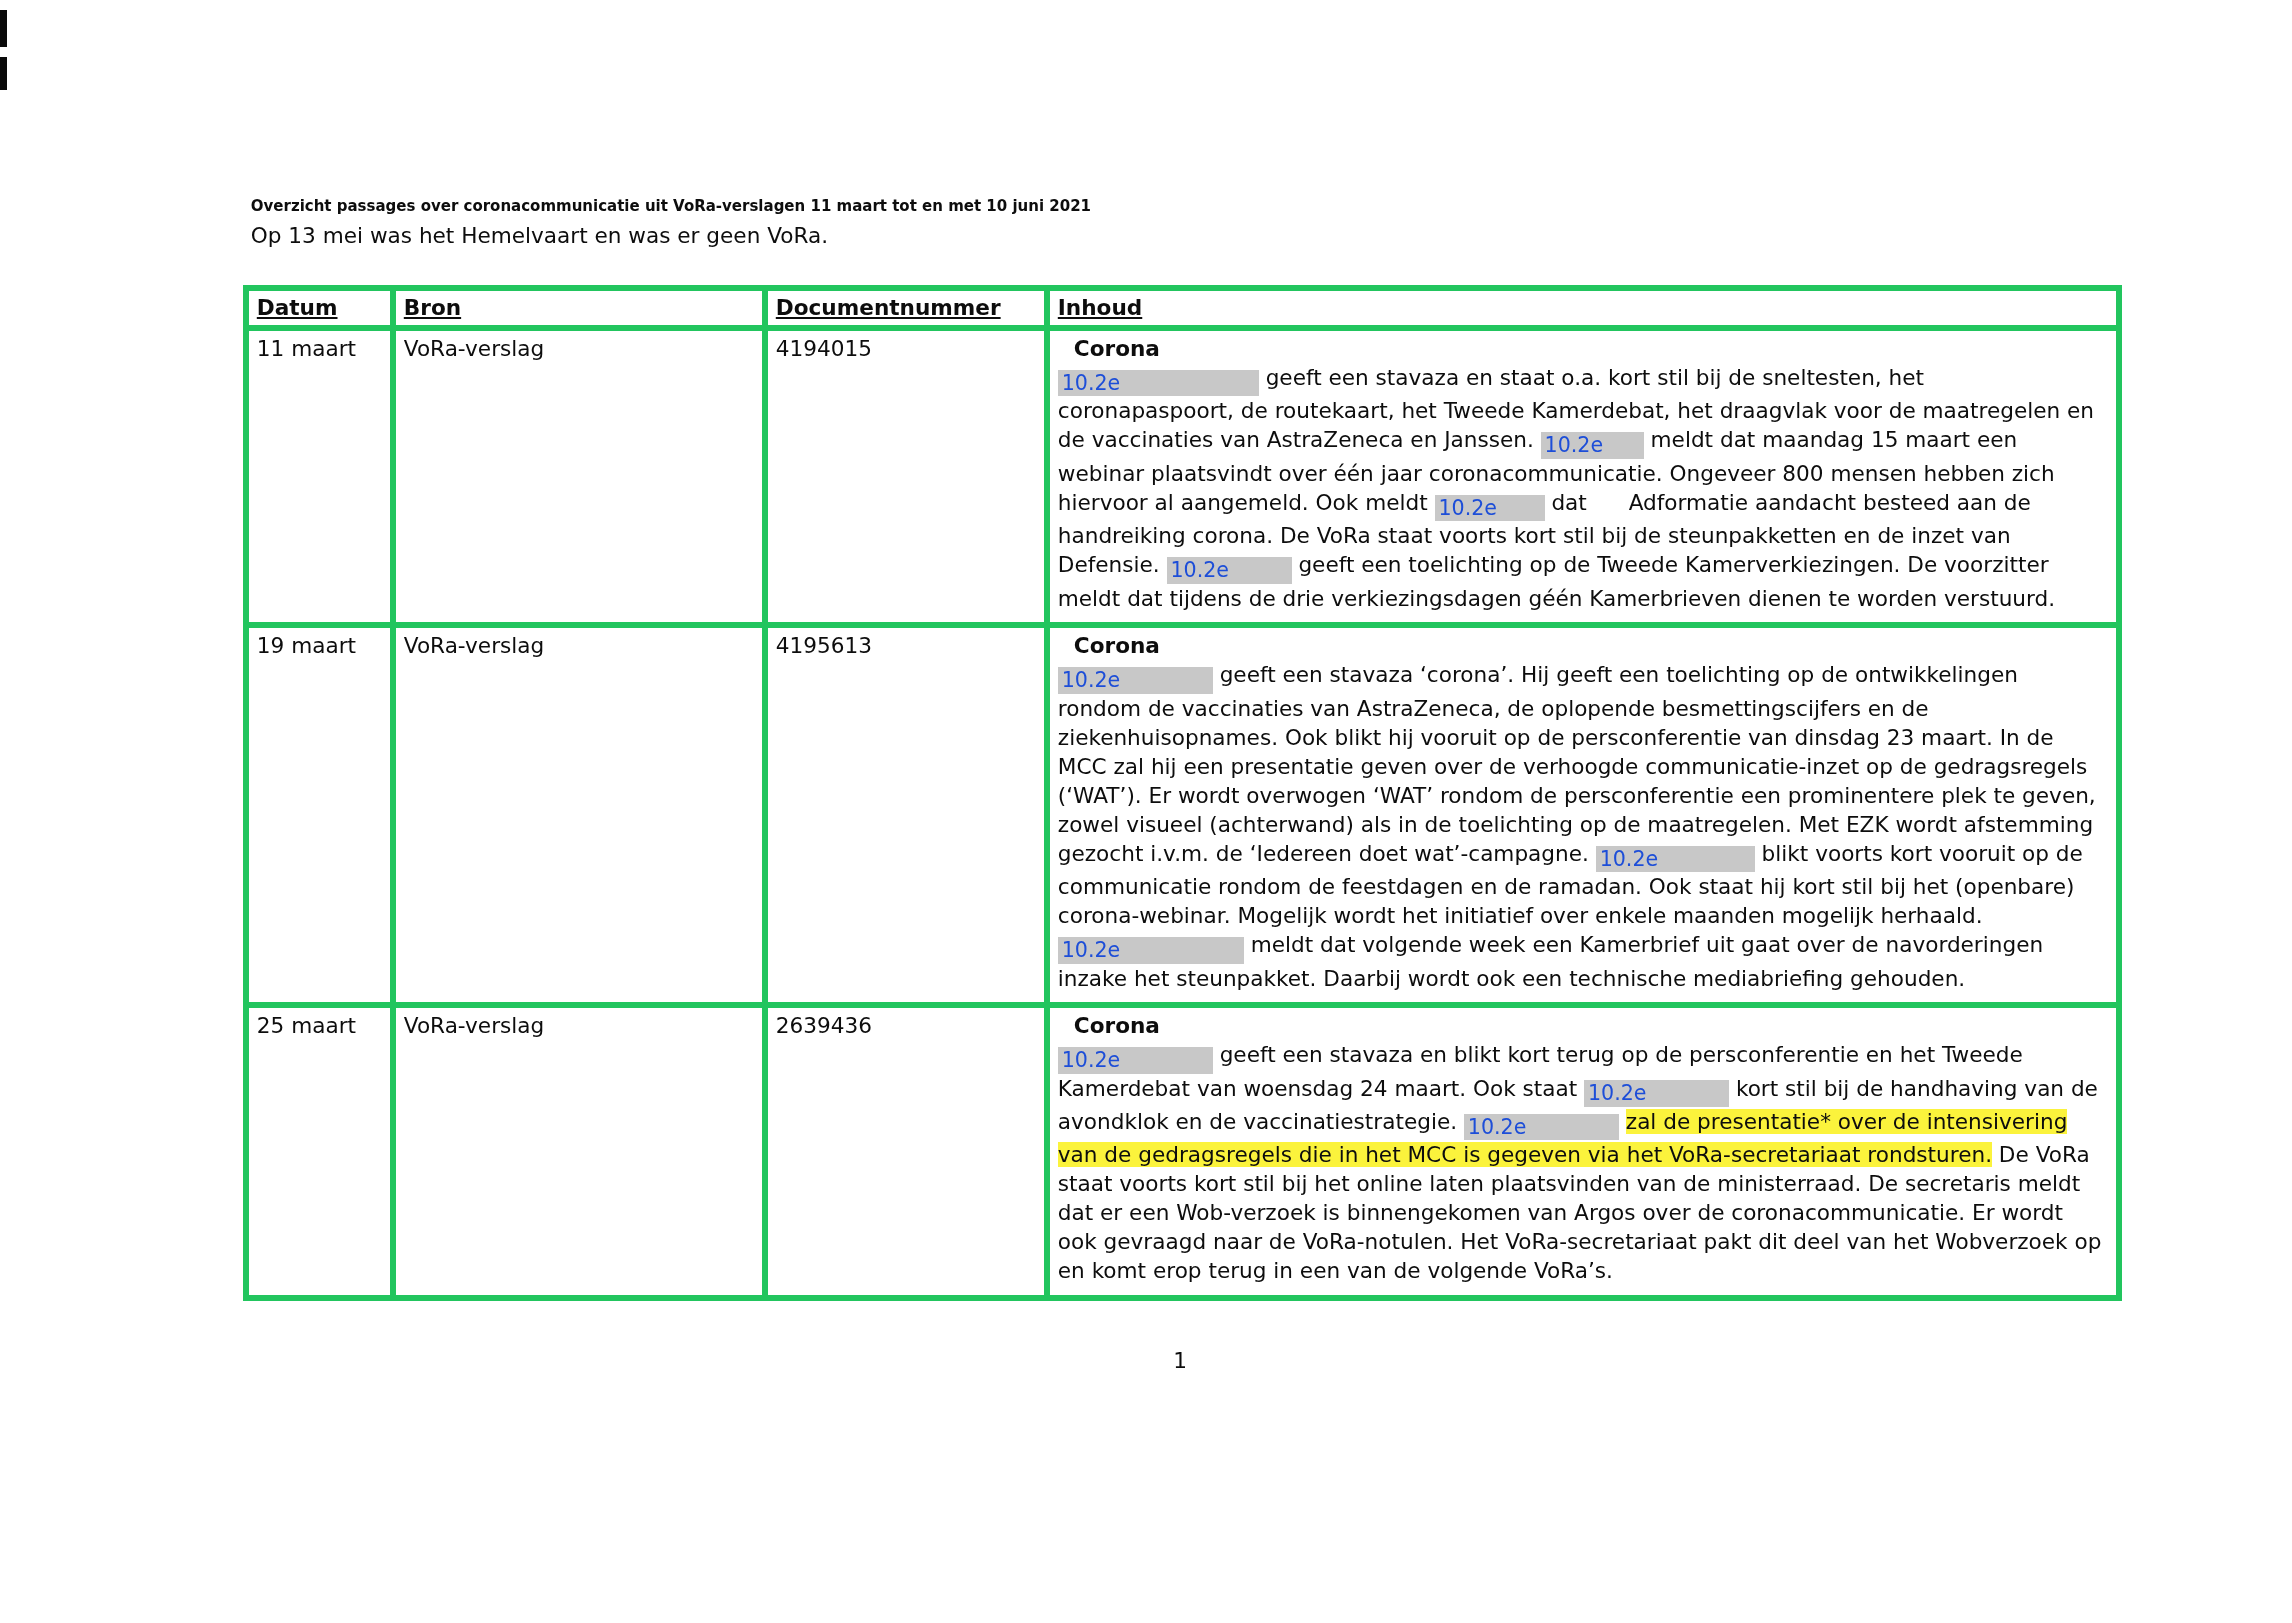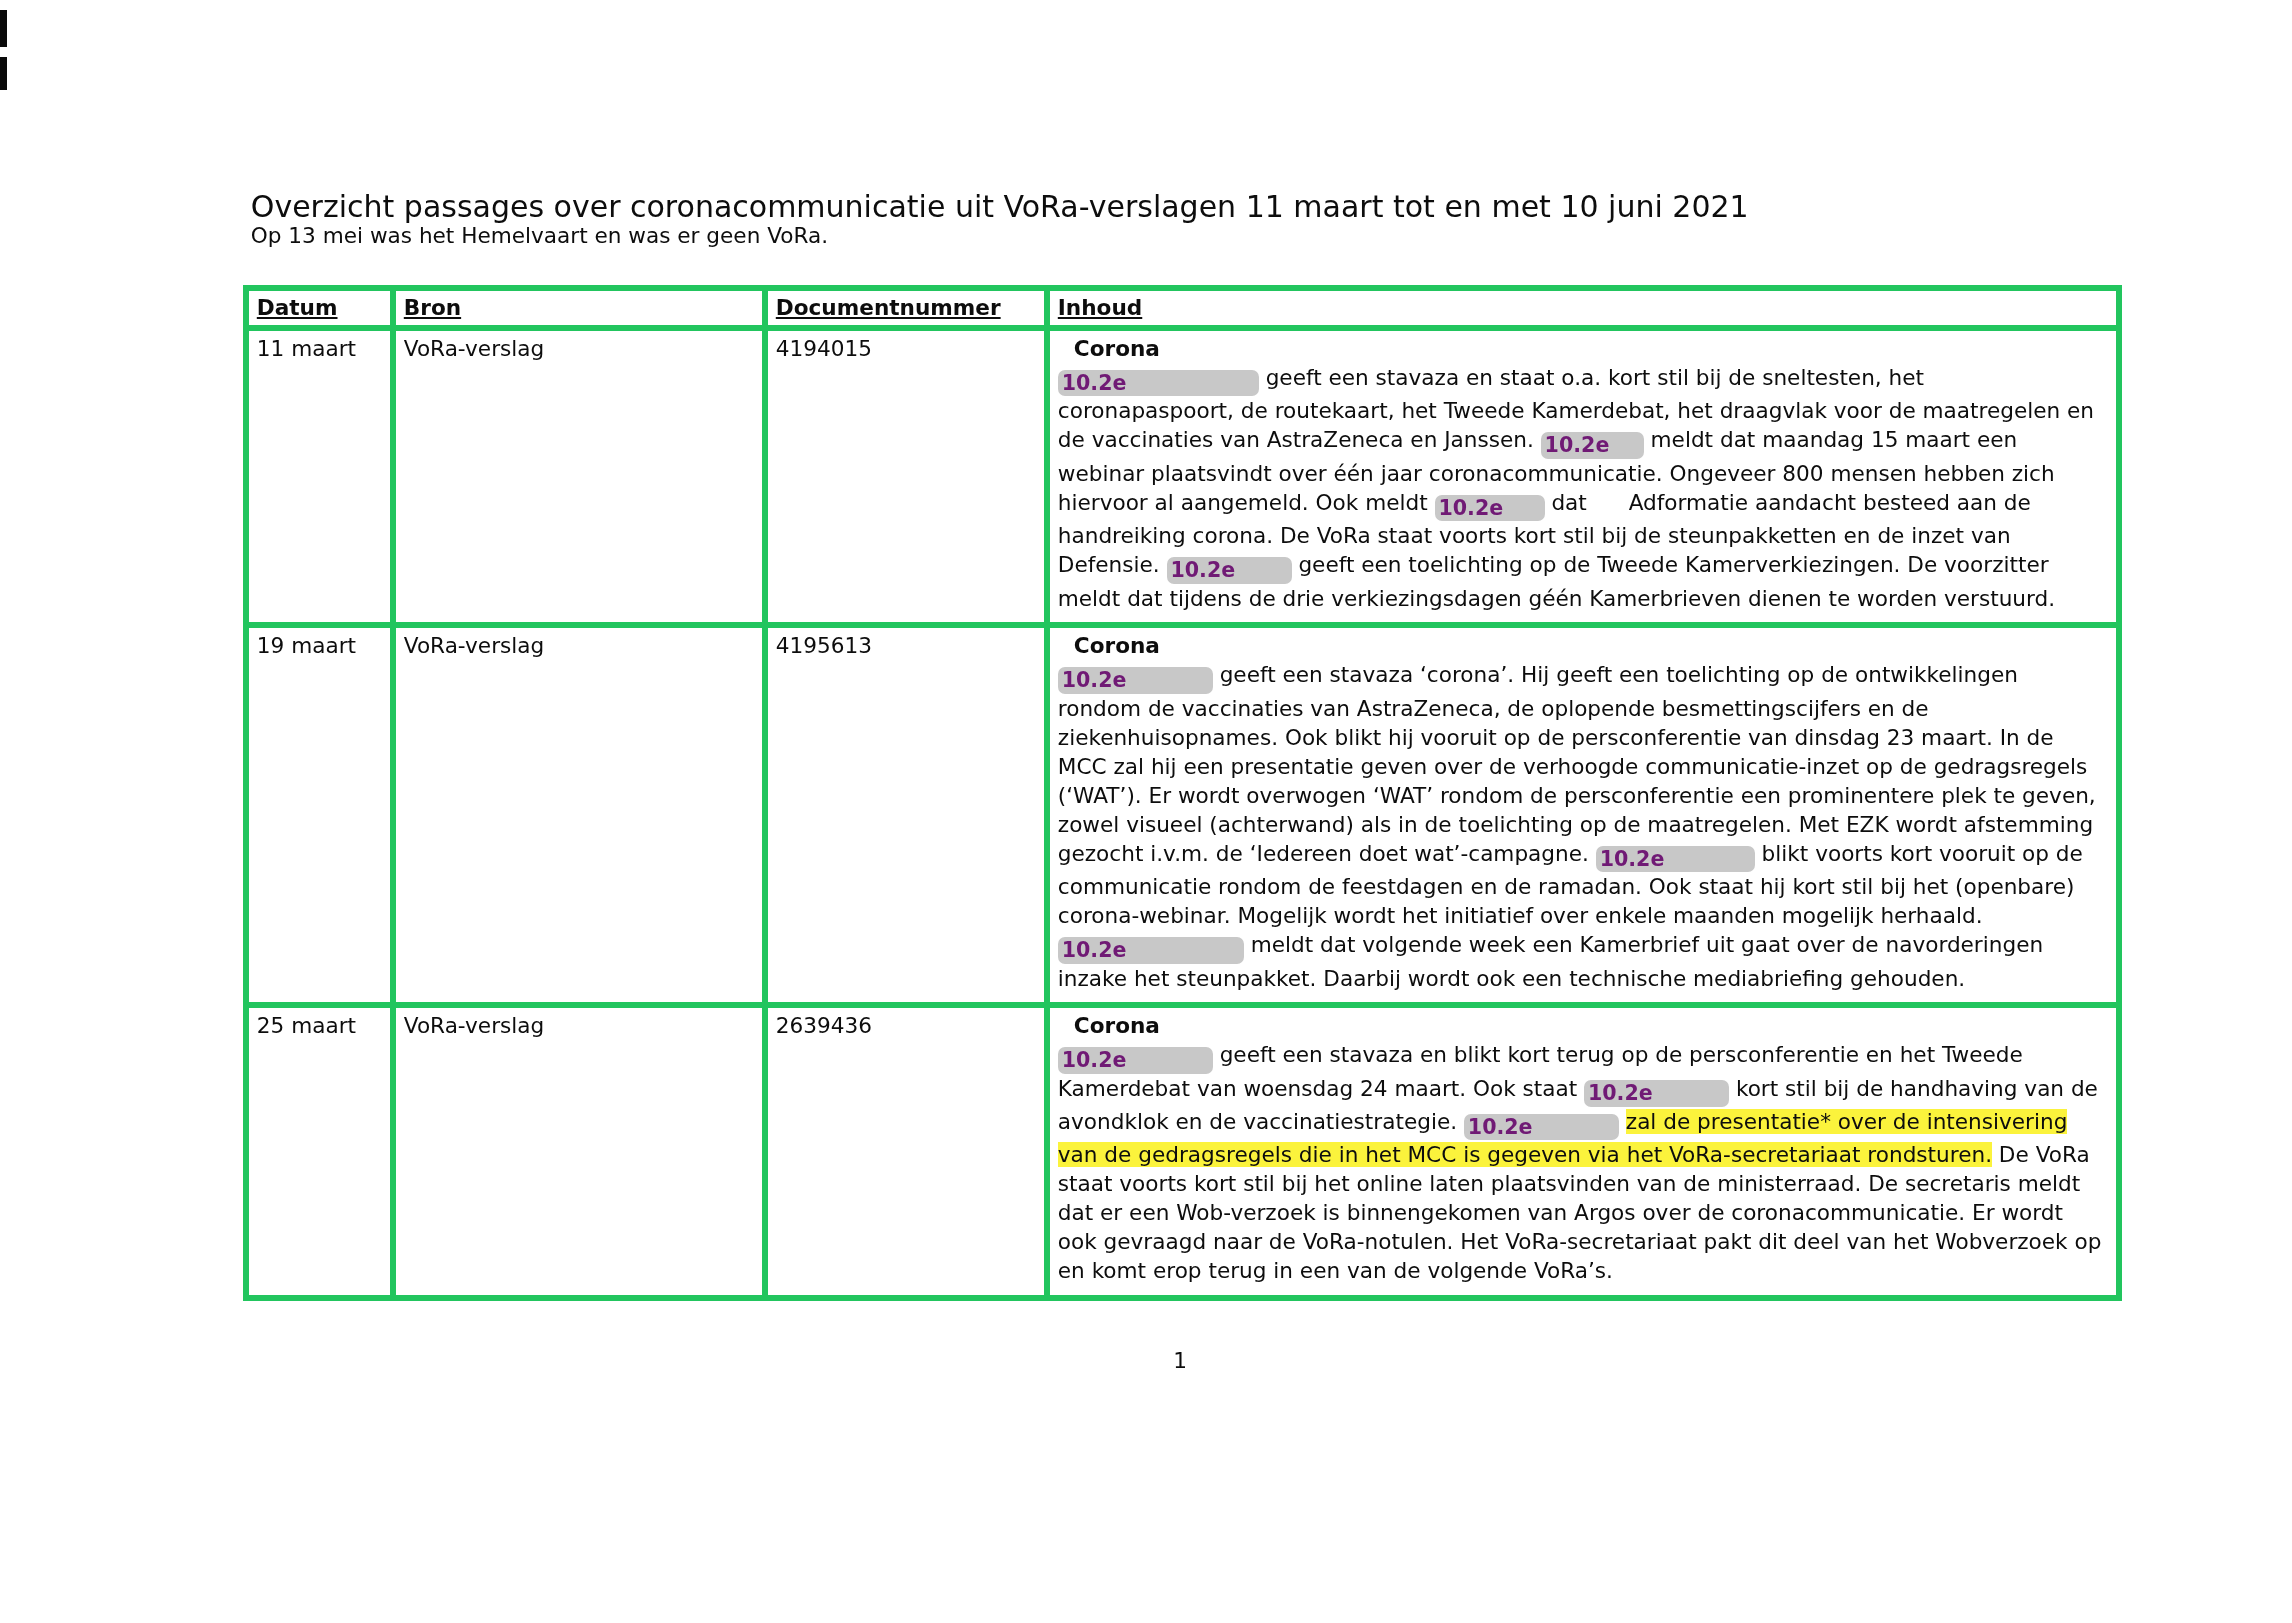--- a/index.html
+++ b/index.html
@@ -31,8 +31,8 @@
     width: 1874px;
   }
   .doc-title {
-    font-weight: normal;
-    font-size: 30px;
+    font-weight: bold;
+    font-size: 15px;
     line-height: 29px;
     margin-left: 7.8px;
   }

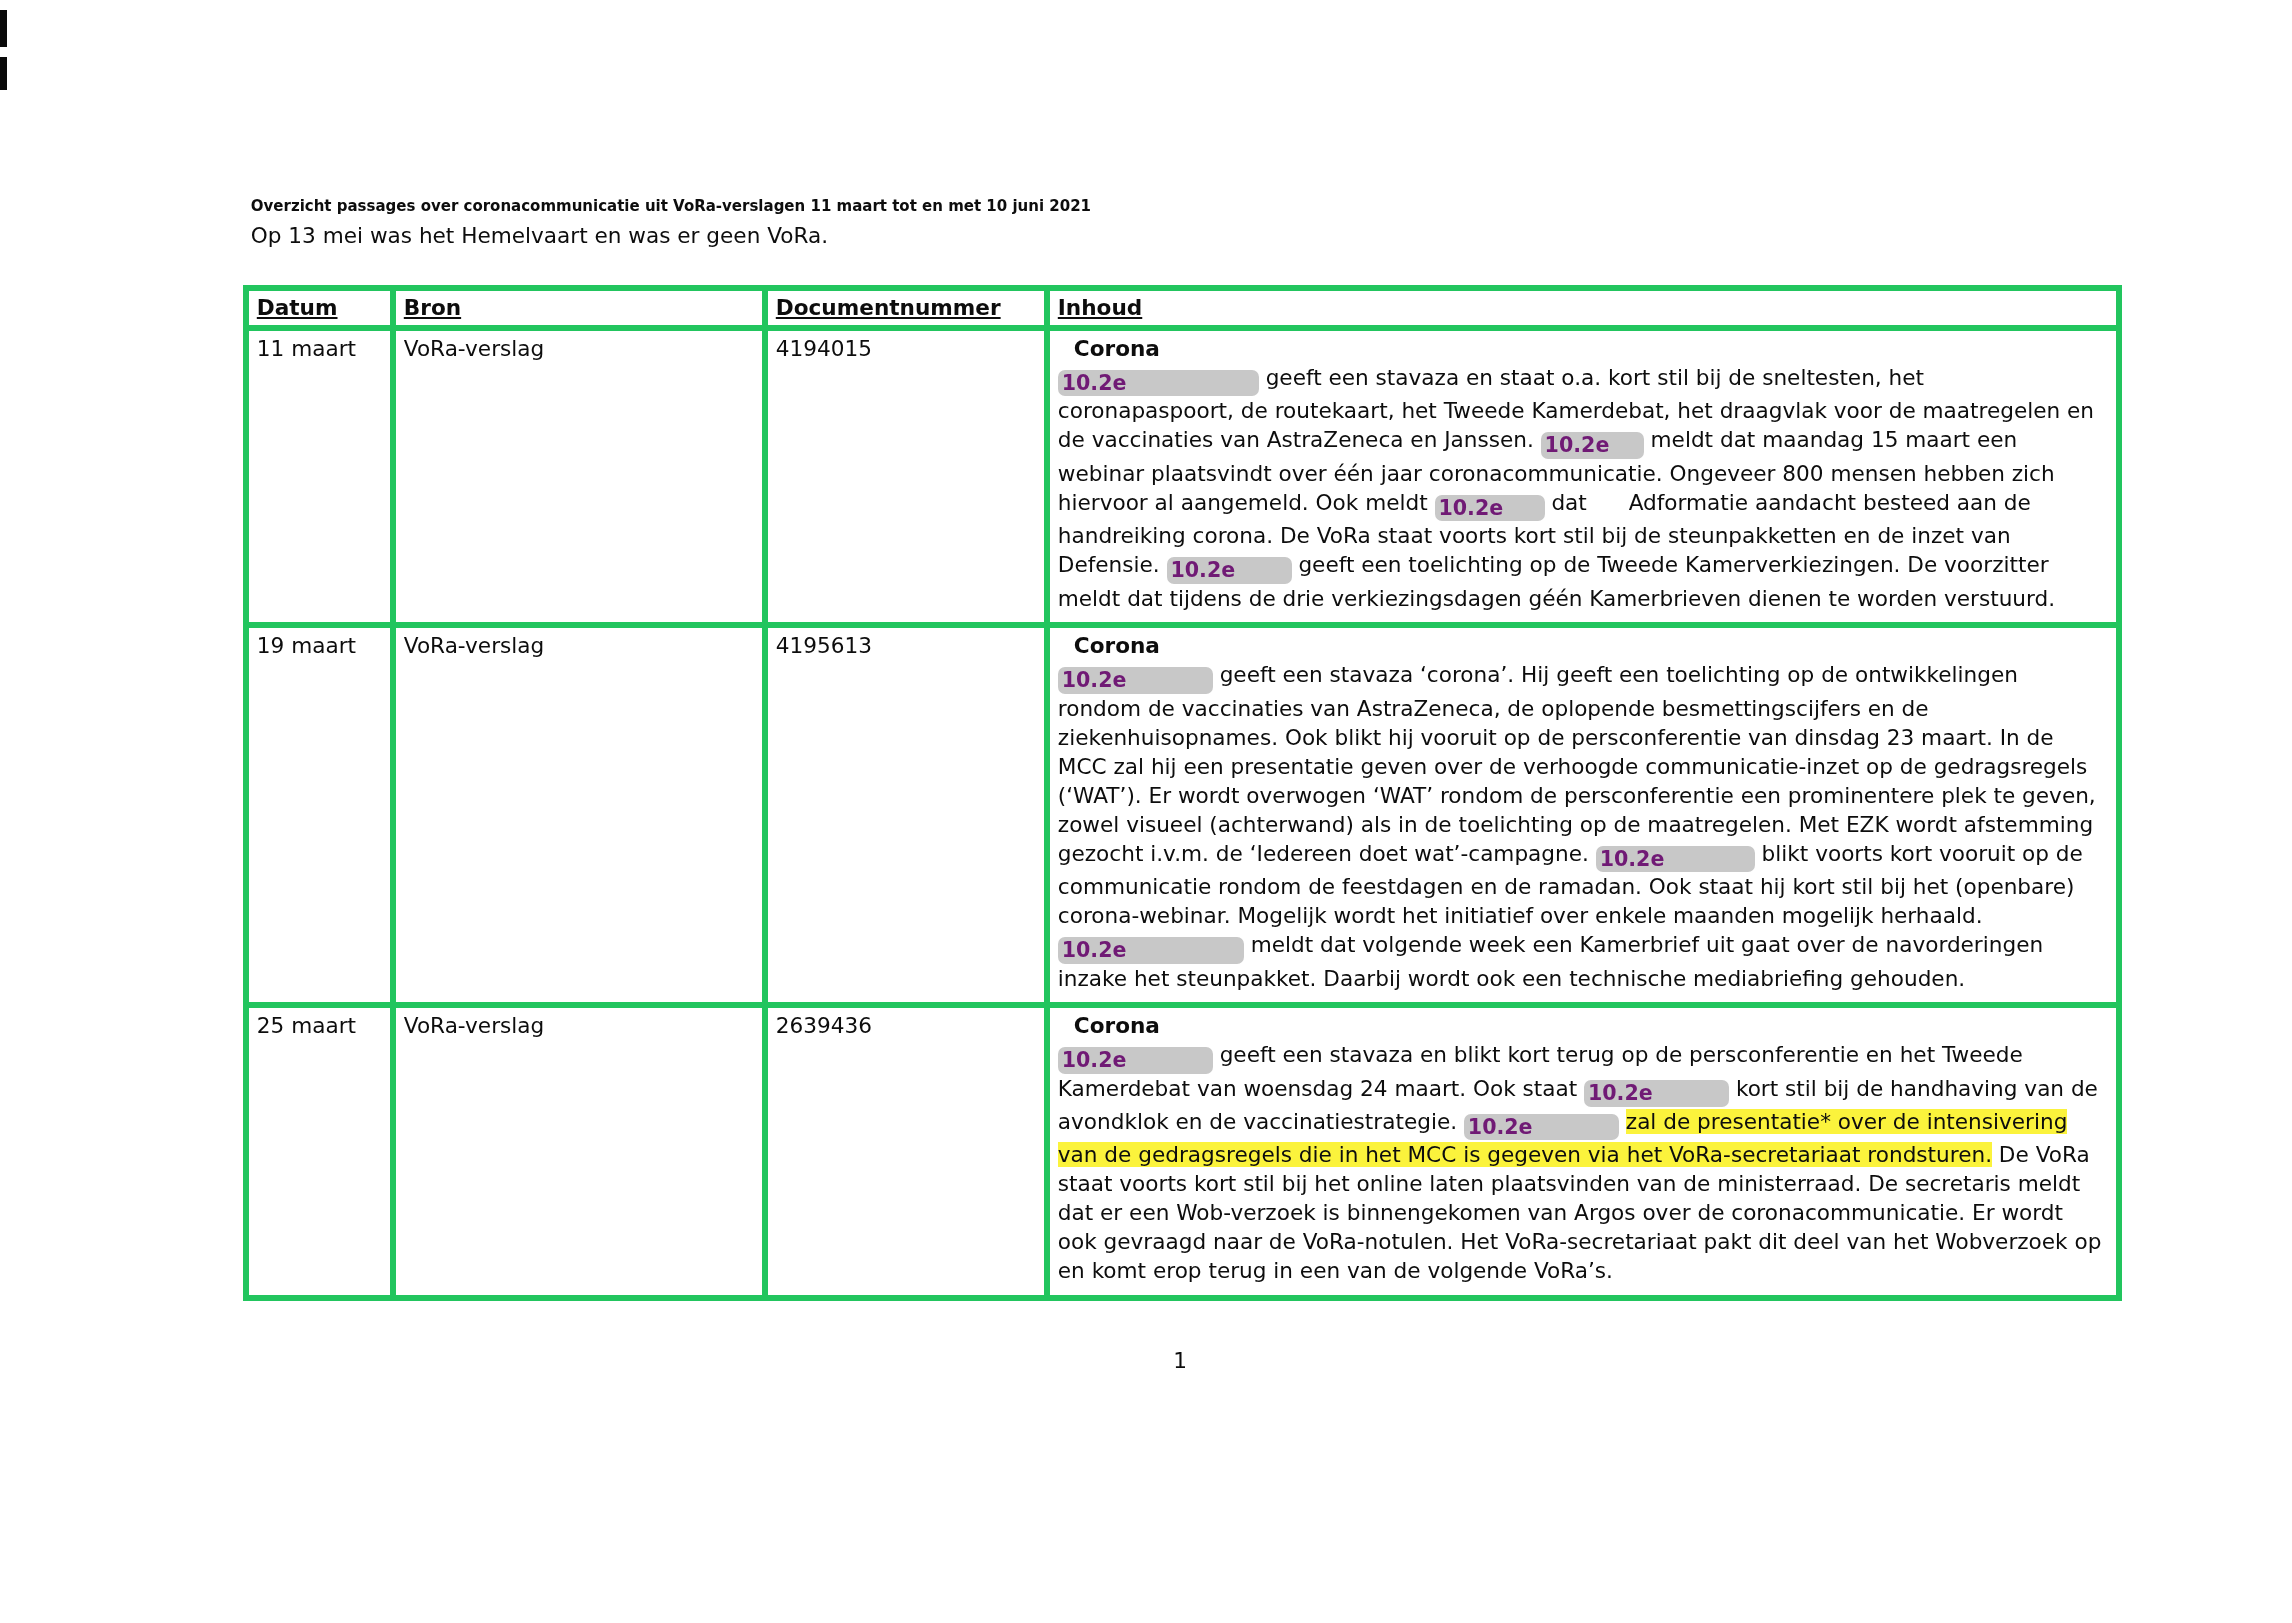--- a/index.html
+++ b/index.html
@@ -81,14 +81,13 @@
     box-sizing: border-box;
     min-width: 88px;
     background: var(--redaction-bg, #c8c8c8);
-    color: #701a75;
-    font-weight: bold;
+    color: #1d4ed8;
+    font-weight: normal;
     font-size: 20.6px;
     line-height: 26.5px;
     height: 26.5px;
     padding: 0 3.9px;
     vertical-align: -4.9px;
-    border-radius: 7px;
   }
   .italic {
     margin-left: 35px;

